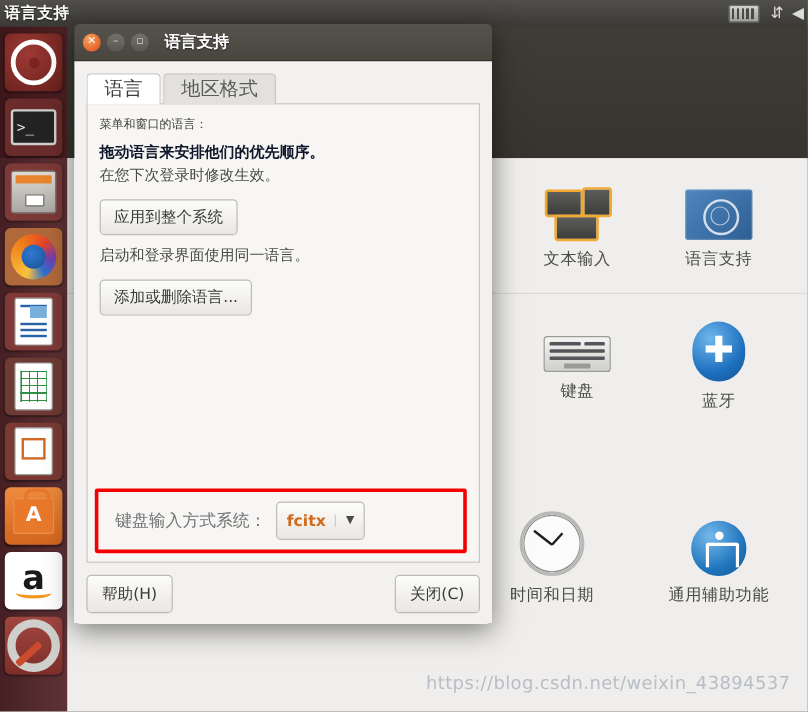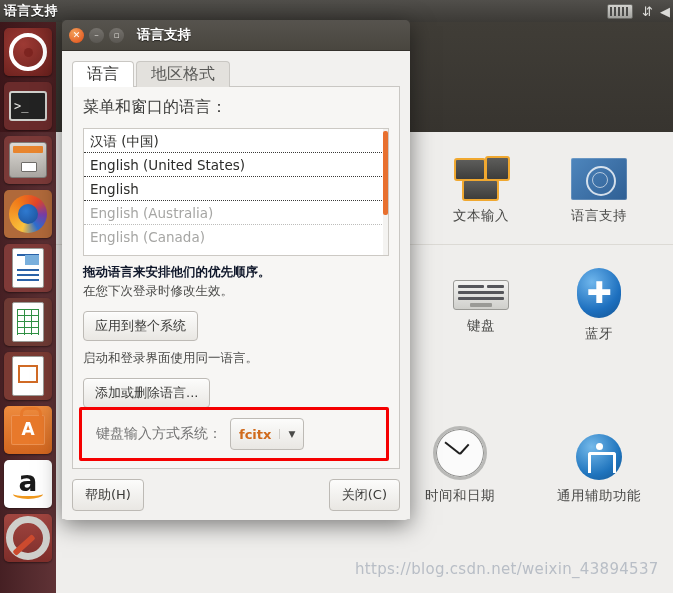--- a/index.html
+++ b/index.html
@@ -207,7 +207,7 @@
     border:1px solid #c9c7c3;background:#f7f6f4;margin-top:-1px;height:383px;box-sizing:border-box;
     padding:10px 10px 0 10px;position:relative;
   }
-  .lbl{font-size:16px;color:#3d3d3b;margin-bottom:10px;}
+  .lbl{font-size:10px;color:#3d3d3b;margin-bottom:5px;}
   #lang-list{
     border:1px solid #ccc9c4;background:#fff;height:126px;position:relative;overflow:hidden;
   }

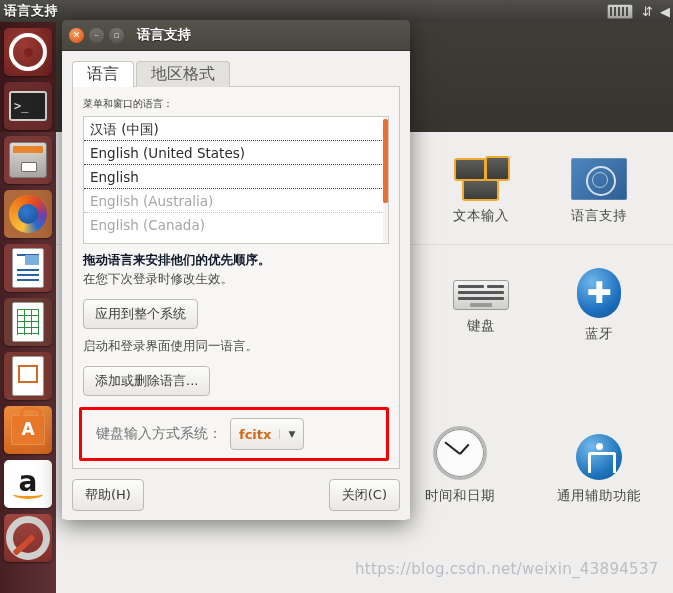--- a/index.html
+++ b/index.html
@@ -434,16 +434,6 @@
       <div id="tab-panel">
         <div class="lbl">菜单和窗口的语言：</div>
 
-        <div id="lang-list">
-          <div class="lrow">汉语 (中国)</div>
-          <div class="lrow">English (United States)</div>
-          <div class="lrow">English</div>
-          <div class="lrow dim">English (Australia)</div>
-          <div class="lrow dim last">English (Canada)</div>
-          <div id="list-scroll">
-            <div id="list-thumb"></div>
-          </div>
-        </div>
 
         <div class="hint-b">拖动语言来安排他们的优先顺序。</div>
         <div class="hint">在您下次登录时修改生效。</div>

